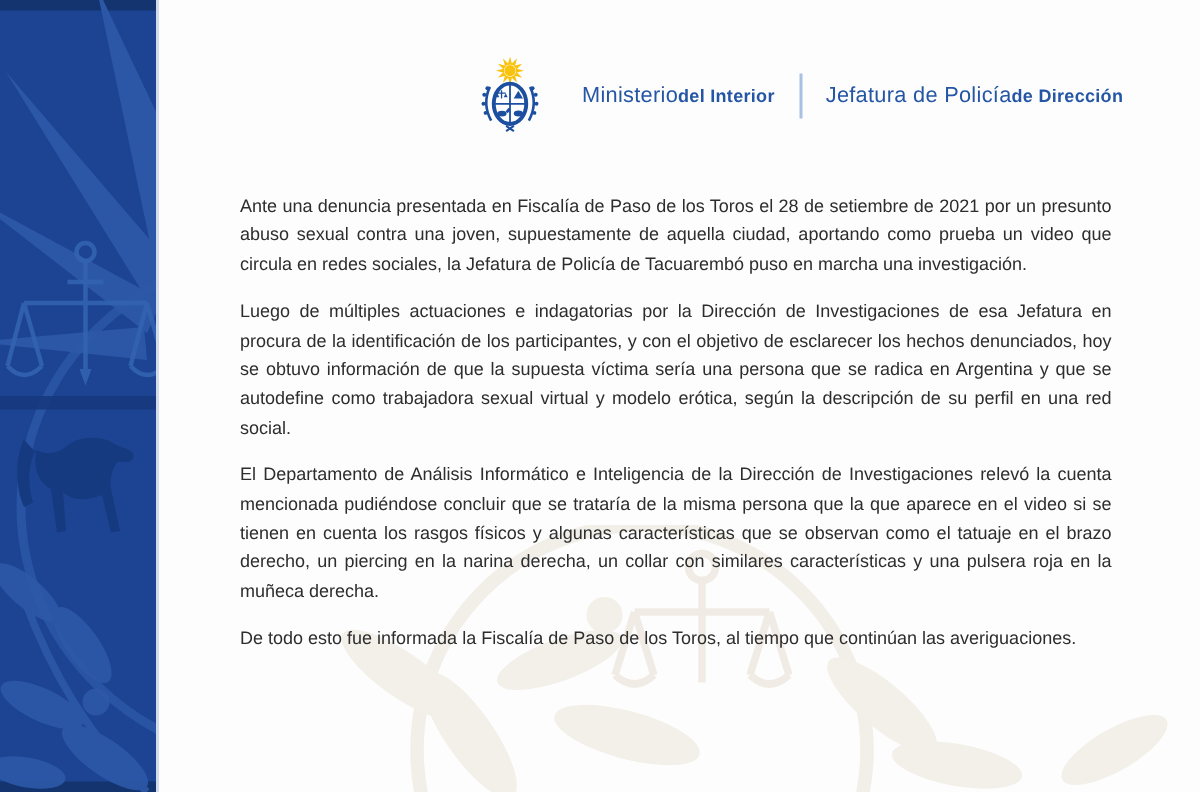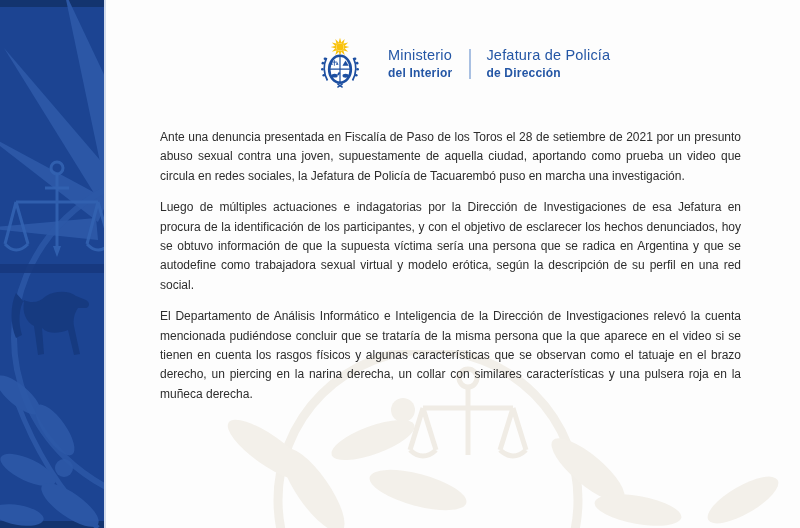--- a/index.html
+++ b/index.html
@@ -21,7 +21,7 @@
     display:flex;align-items:center;
   }
   .logo{width:52px;height:60px;margin-right:22px;flex:0 0 auto;}
-  .brand{display:flex;flex-direction:column;justify-content:center;line-height:18px;}
+  .brand{display:flex;flex-direction:row;justify-content:center;line-height:18px;}
   .brand .l1{font-size:14.5px;color:#2456a5;letter-spacing:.2px;}
   .brand .l2{font-size:12px;font-weight:bold;color:#2456a5;letter-spacing:.2px;}
   .v-divider{width:2px;height:30px;background:#a9c0e2;margin:0 15px 0 17px;flex:0 0 auto;}

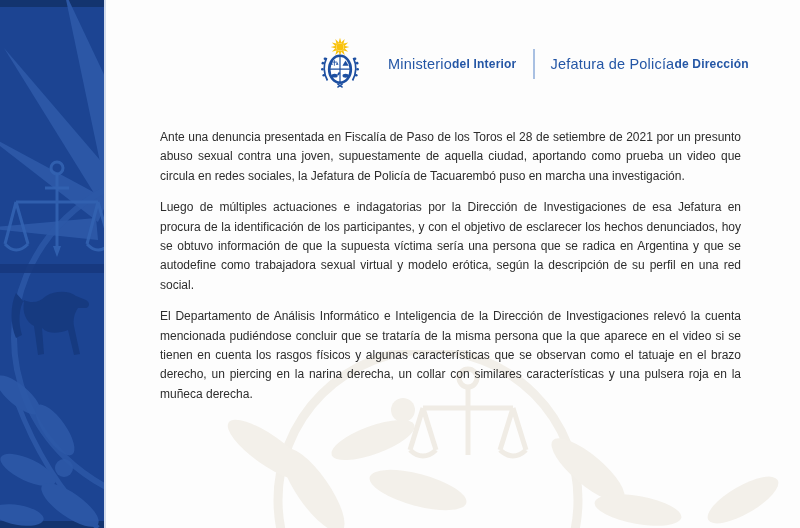--- a/index.html
+++ b/index.html
@@ -175,6 +175,7 @@
     <p>Ante una denuncia presentada en Fiscalía de Paso de los Toros el 28 de setiembre de 2021 por un presunto abuso sexual contra una joven, supuestamente de aquella ciudad, aportando como prueba un video que circula en redes sociales, la Jefatura de Policía de Tacuarembó puso en marcha una investigación.</p>
     <p>Luego de múltiples actuaciones e indagatorias por la Dirección de Investigaciones de esa Jefatura en procura de la identificación de los participantes, y con el objetivo de esclarecer los hechos denunciados, hoy se obtuvo información de que la supuesta víctima sería una persona que se radica en Argentina y que se autodefine como trabajadora sexual virtual y modelo erótica, según la descripción de su perfil en una red social.</p>
     <p>El Departamento de Análisis Informático e Inteligencia de la Dirección de Investigaciones relevó la cuenta mencionada pudiéndose concluir que se trataría de la misma persona que la que aparece en el video si se tienen en cuenta los rasgos físicos y algunas características que se observan como el tatuaje en el brazo derecho, un piercing en la narina derecha, un collar con similares características y una pulsera roja en la muñeca derecha.</p>
+    <p>De todo esto fue informada la Fiscalía de Paso de los Toros, al tiempo que continúan las averiguaciones.</p>
 
   </main>
 

